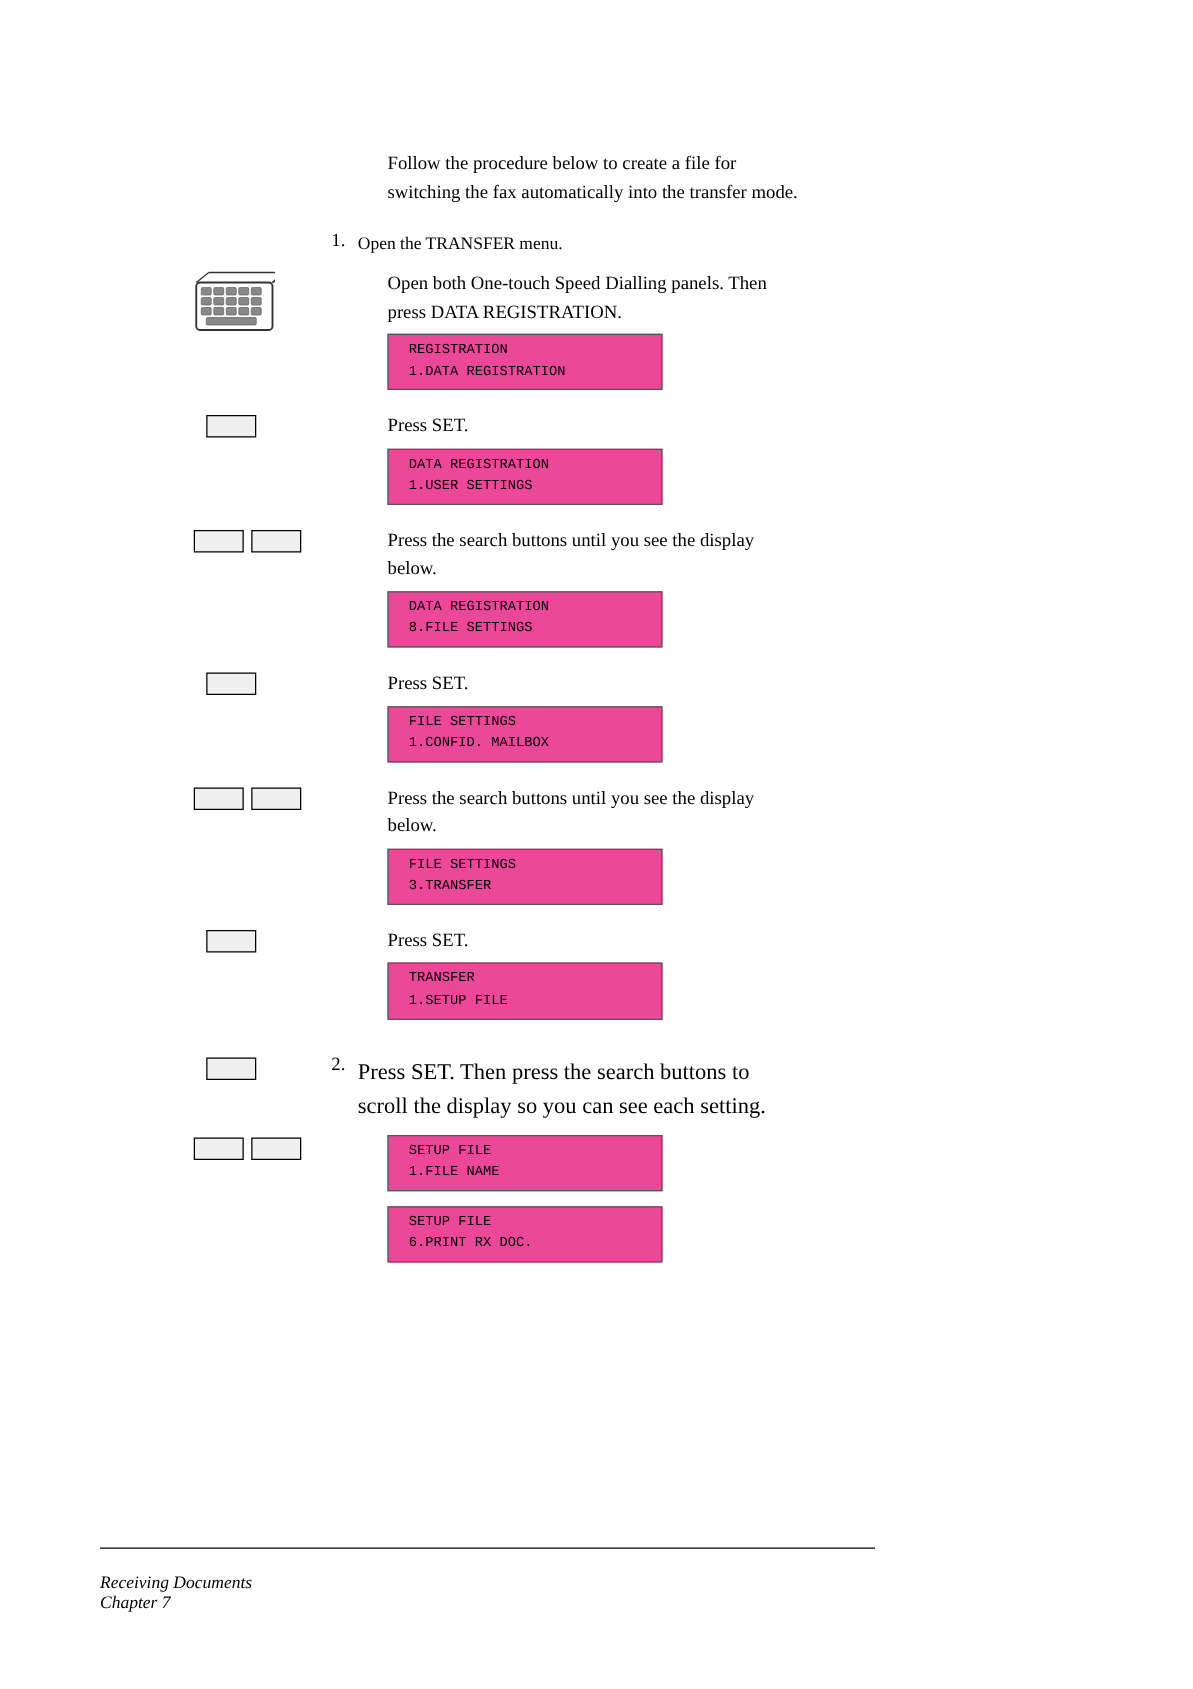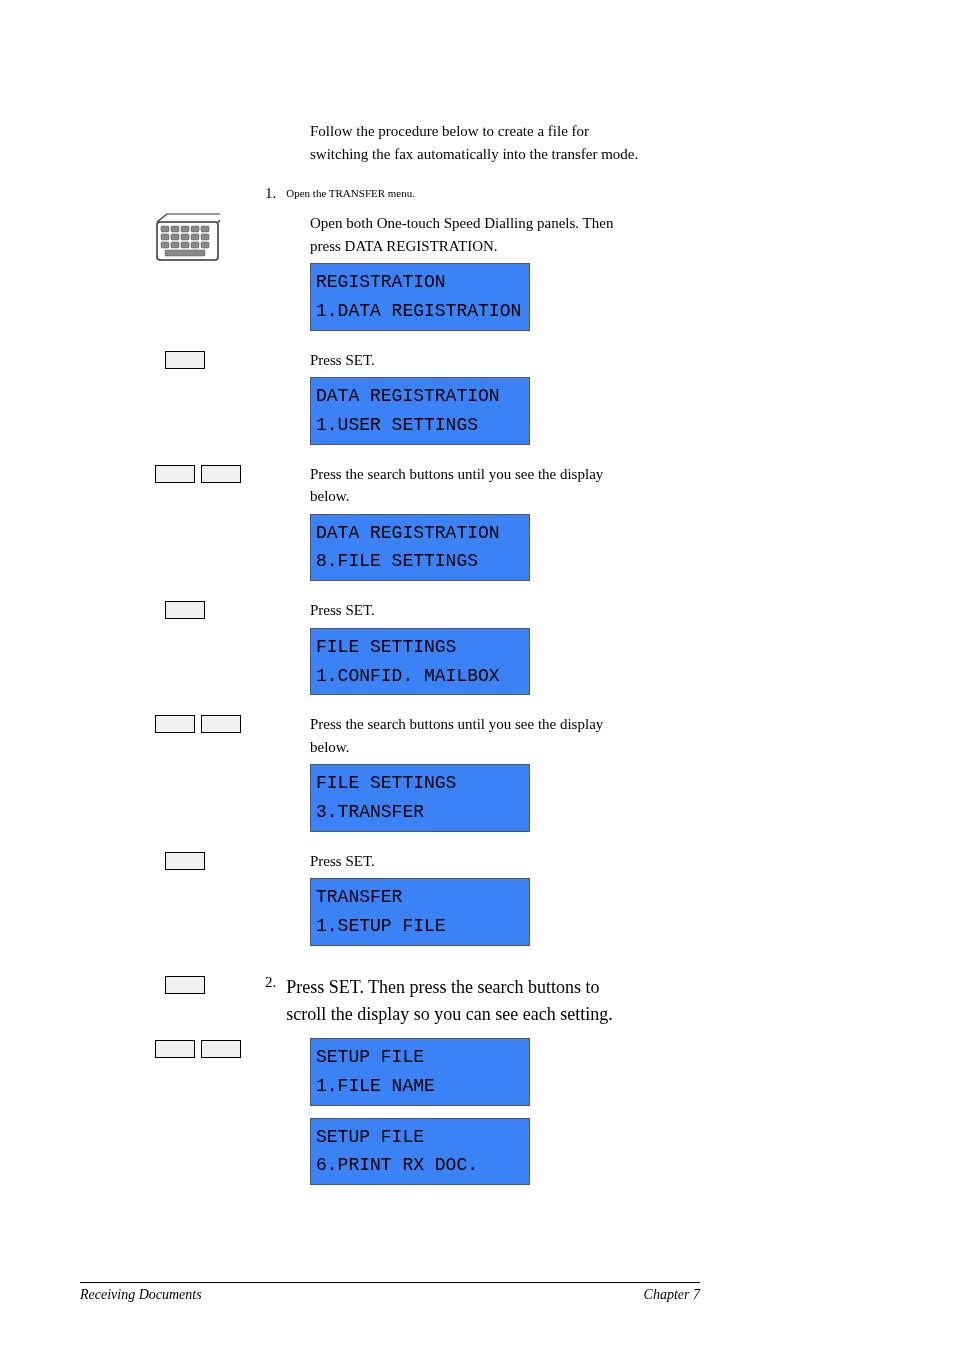--- a/index.html
+++ b/index.html
@@ -83,7 +83,7 @@
 
   <div style="margin-left:185px; margin-right:60px; margin-bottom:10px; display:flex; align-items:flex-start;">
     <span style="font-size:15px; margin-right:10px;">1.</span>
-    <span style="font-size:11px; line-height:1.5;">Open the TRANSFER menu.</span>
+    <span style="font-size:14px; line-height:1.5;">Open the TRANSFER menu.</span>
   </div>
 
   <div style="position:relative; margin-left:230px; margin-right:60px; margin-bottom:6px; display:flex; align-items:flex-end;">

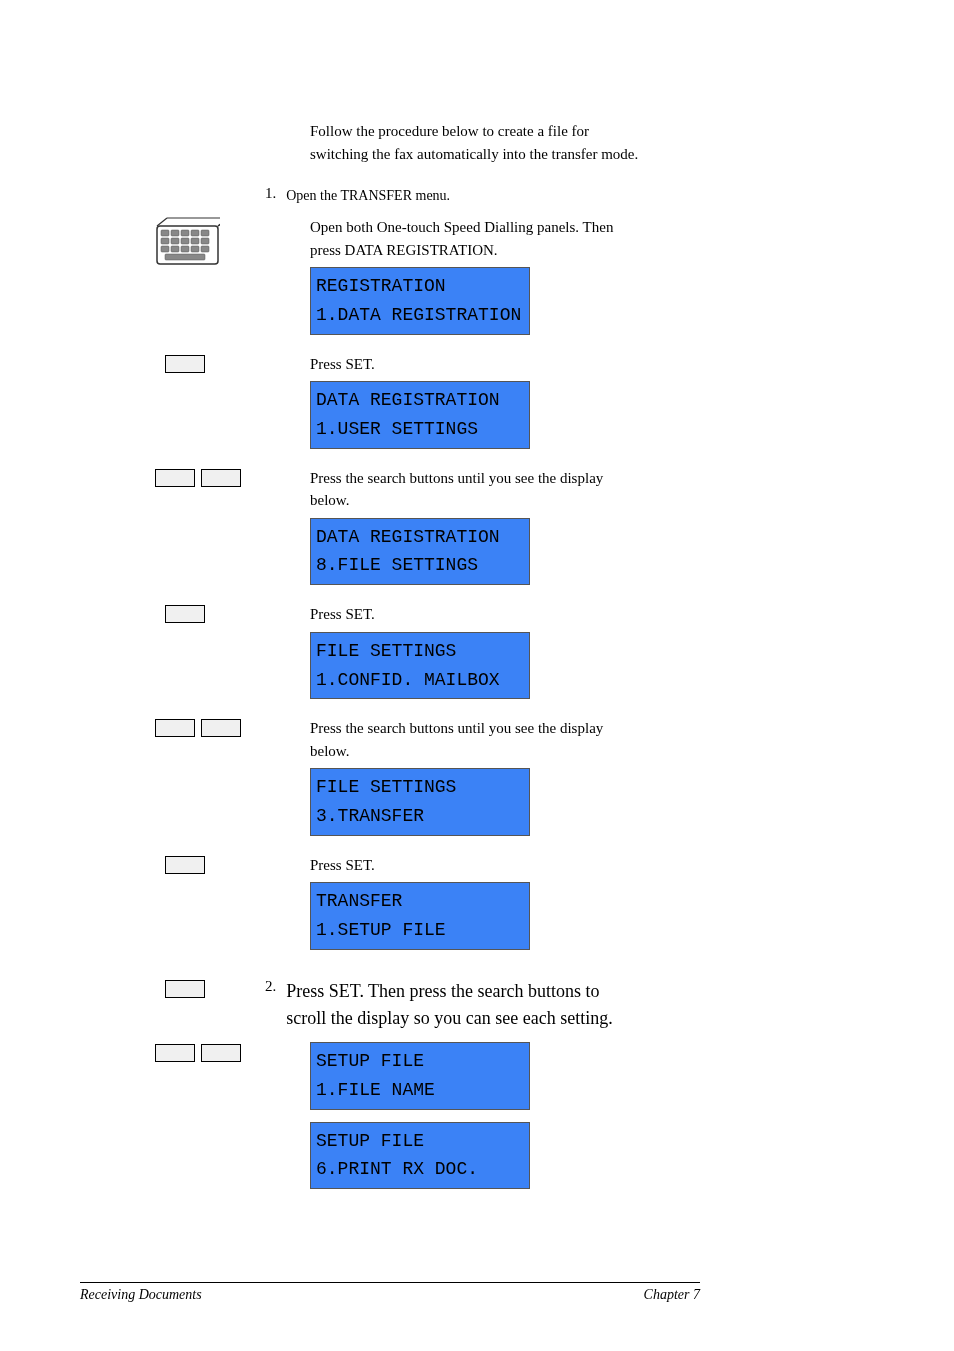--- a/index.html
+++ b/index.html
@@ -38,13 +38,13 @@
 
     .lcd-box {
       border: 1px solid #555;
-      padding: 4px 5px;
+      padding: 4px 16px;
       font-family: 'Courier New', Courier, monospace;
-      font-size: 18px;
+      font-size: 11px;
       line-height: 1.6;
       display: inline-block;
       min-width: 220px;
-      background: #3b82f6;
+      background: #ec4899;
       margin-bottom: 12px;
     }
 

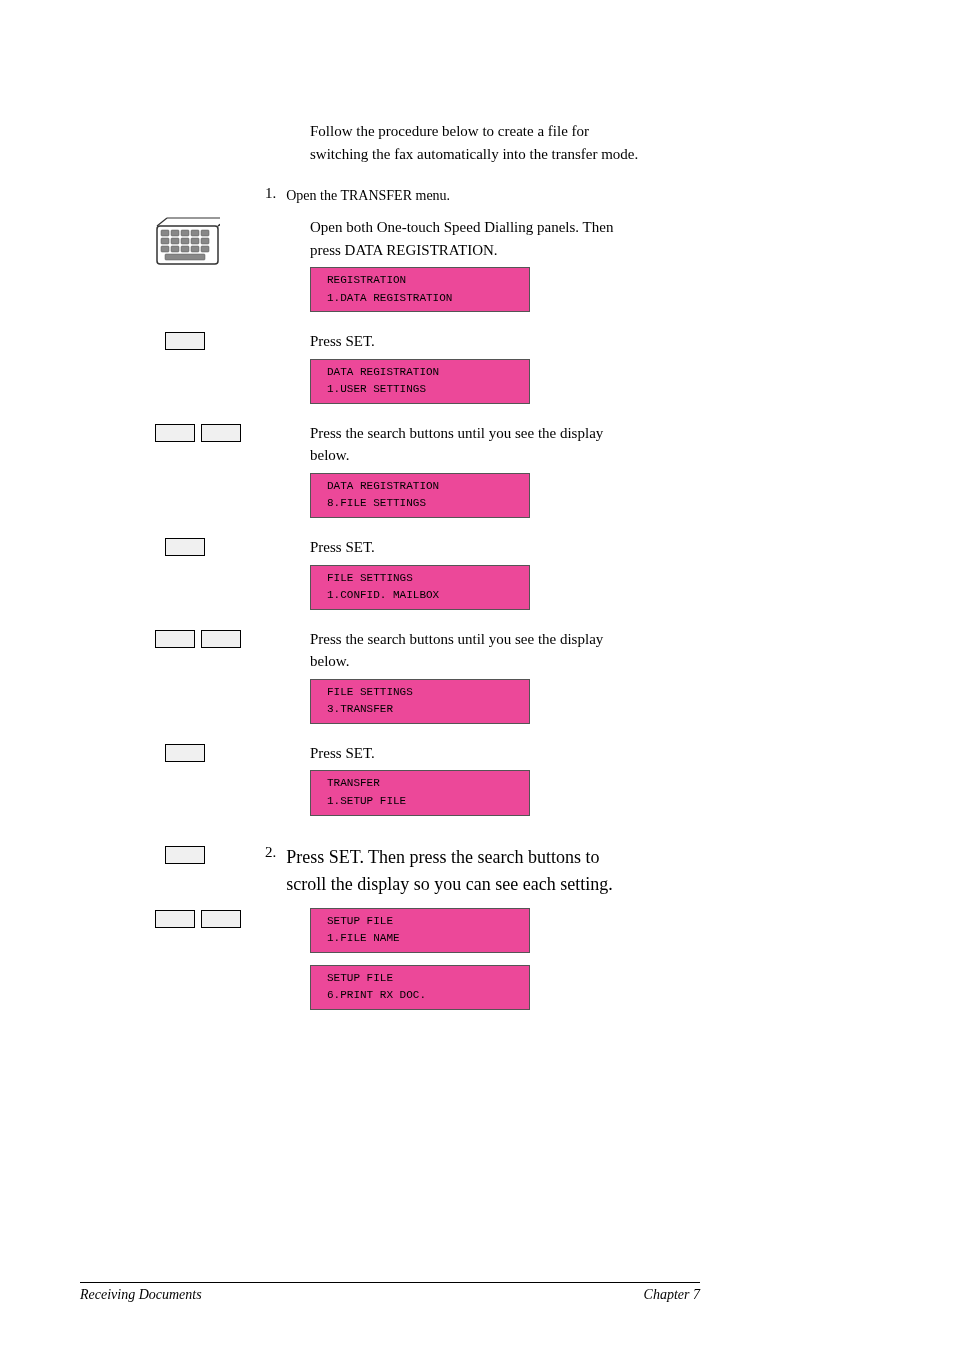--- a/index.html
+++ b/index.html
@@ -57,15 +57,16 @@
     
     .page-footer {
       position: absolute;
-      bottom: 48px;
+      bottom: 60px;
       left: 80px;
       right: 80px;
       border-top: 1px solid #000;
-      padding-top: 4px;
+      padding-top: 20px;
       display: flex;
       justify-content: space-between;
       font-style: italic;
       font-size: 14px;
+      flex-direction: column;
     }
 
     .step2-text {

